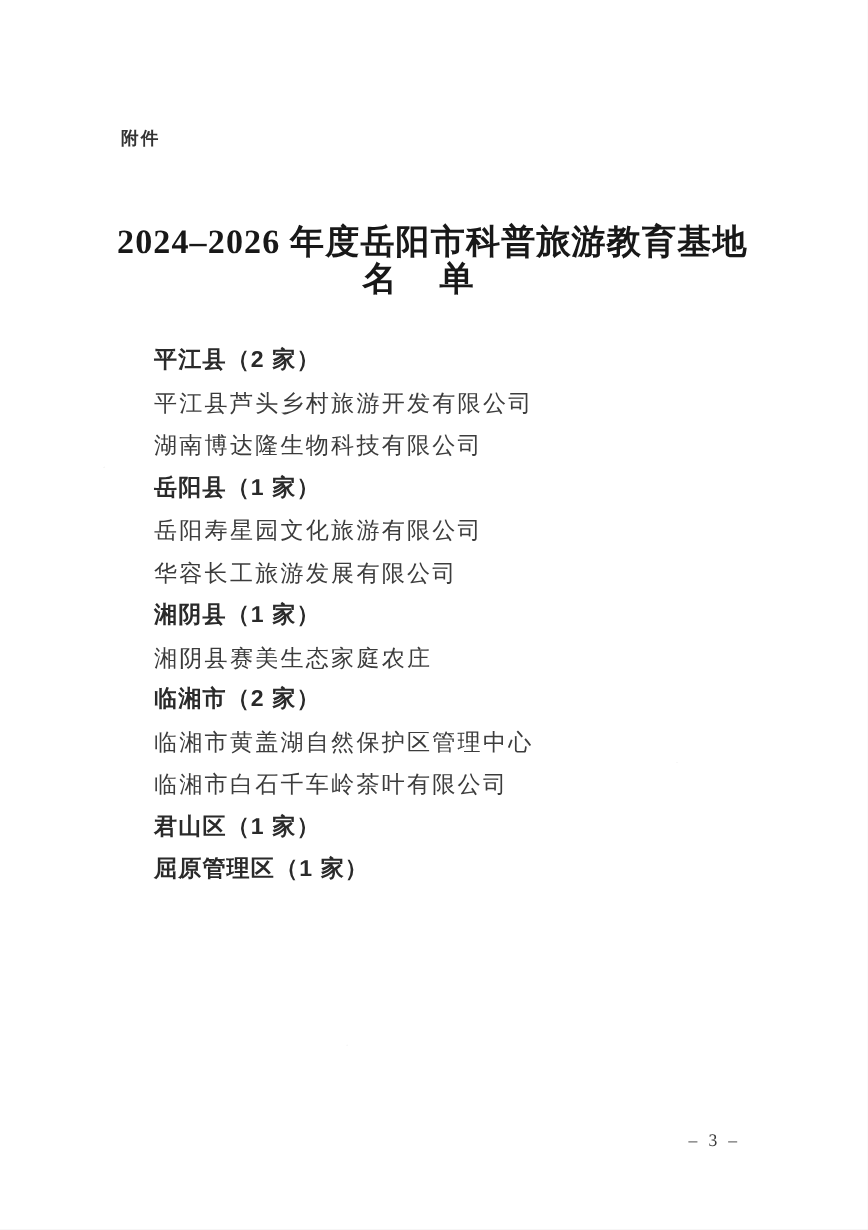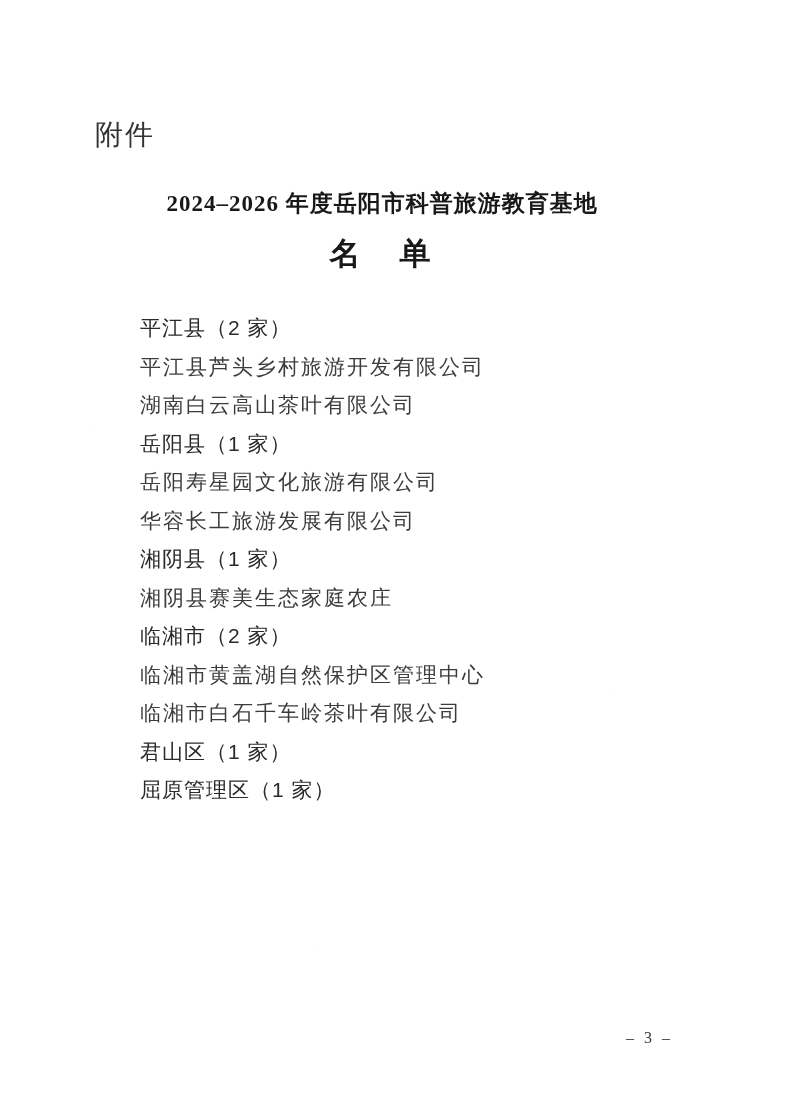--- a/index.html
+++ b/index.html
@@ -22,11 +22,11 @@
   }
   .attachment-label {
     position: absolute;
-    left: 95px;
+    left: 110px;
     top: 116px;
     font-family: "Liberation Sans", "DejaVu Sans", sans-serif;
-    font-size: 28px;
-    font-weight: 400;
+    font-size: 16px;
+    font-weight: 700;
     color: #333333;
     letter-spacing: 2px;
   }

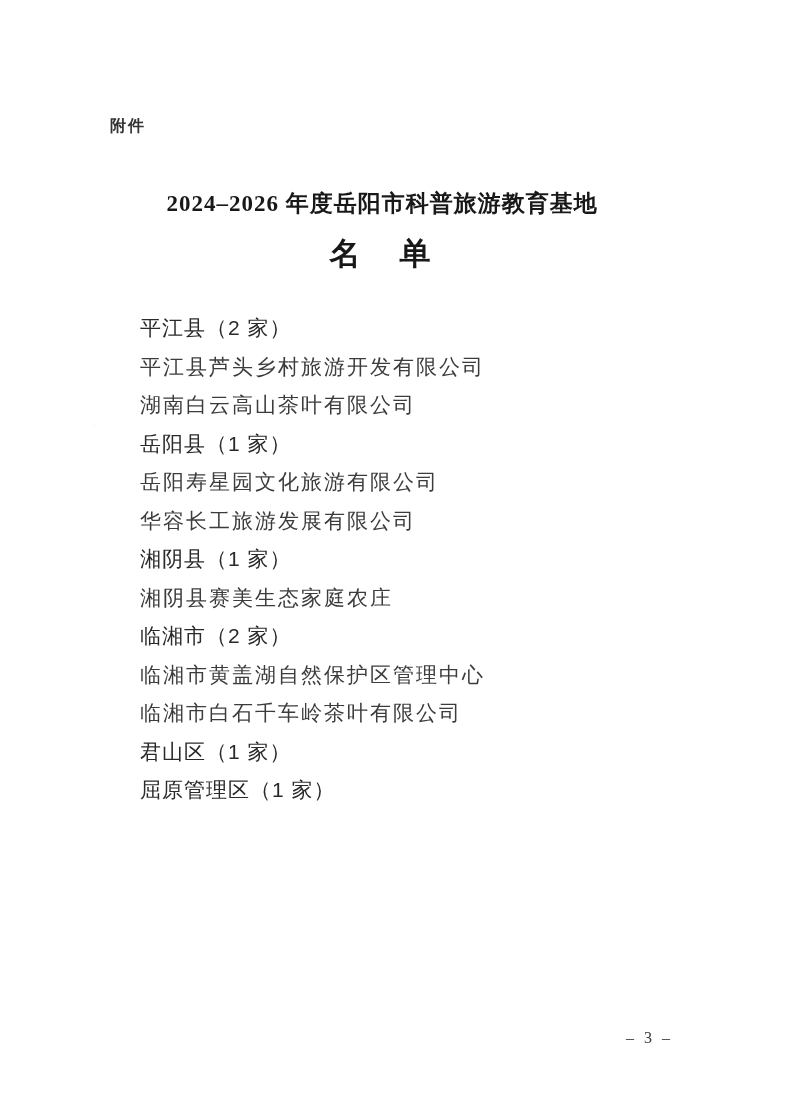--- a/index.html
+++ b/index.html
@@ -35,10 +35,10 @@
     left: 0;
     top: 188px;
     width: 764px;
-    margin: 0;
+    margin: 11px;
     text-align: center;
     font-family: "Liberation Serif", "DejaVu Serif", serif;
-    font-size: 23px;
+    font-size: 31px;
     font-weight: 700;
     color: #181818;
     letter-spacing: 1px;

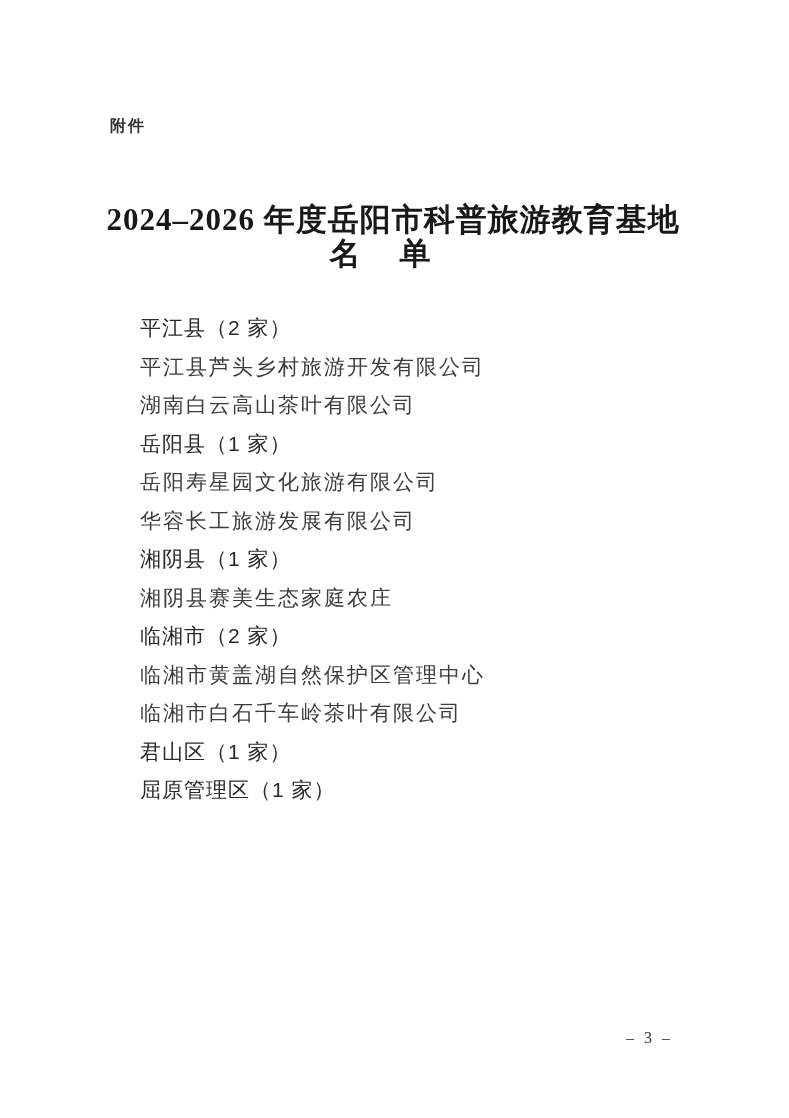--- a/index.html
+++ b/index.html
@@ -66,7 +66,7 @@
   .sec-header {
     font-family: "Liberation Sans", "DejaVu Sans", sans-serif;
     font-size: 21px;
-    font-weight: 400;
+    font-weight: 700;
     color: #2a2a2a;
     line-height: 38.5px;
     height: 38.5px;

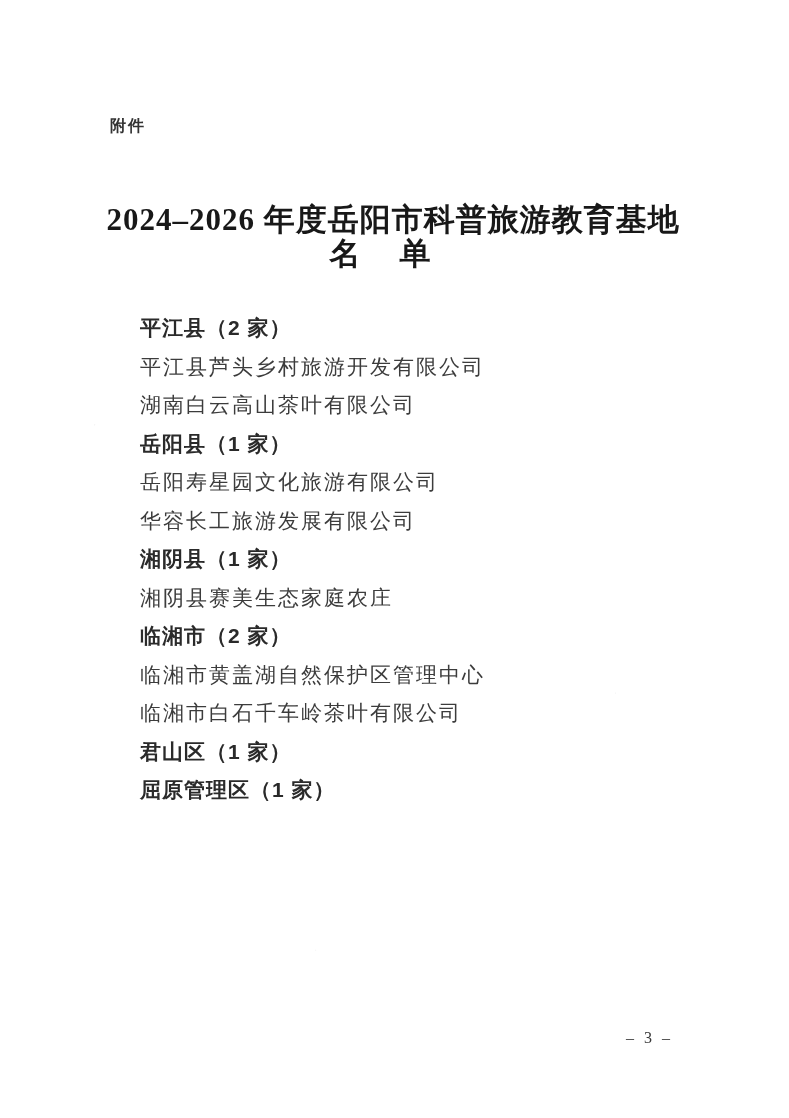--- a/index.html
+++ b/index.html
@@ -107,7 +107,7 @@
   <div class="base-list" id="base-list">
       <div class="sec-header">平江县（2 家）</div>
       <div class="company-item">平江县芦头乡村旅游开发有限公司</div>
-      <div class="company-item">湖南白云高山茶叶有限公司</div>
+      <div class="company-item">湖南博达隆生物科技有限公司</div>
       <div class="sec-header">岳阳县（1 家）</div>
       <div class="company-item">岳阳寿星园文化旅游有限公司</div>
       <div class="company-item">华容长工旅游发展有限公司</div>

